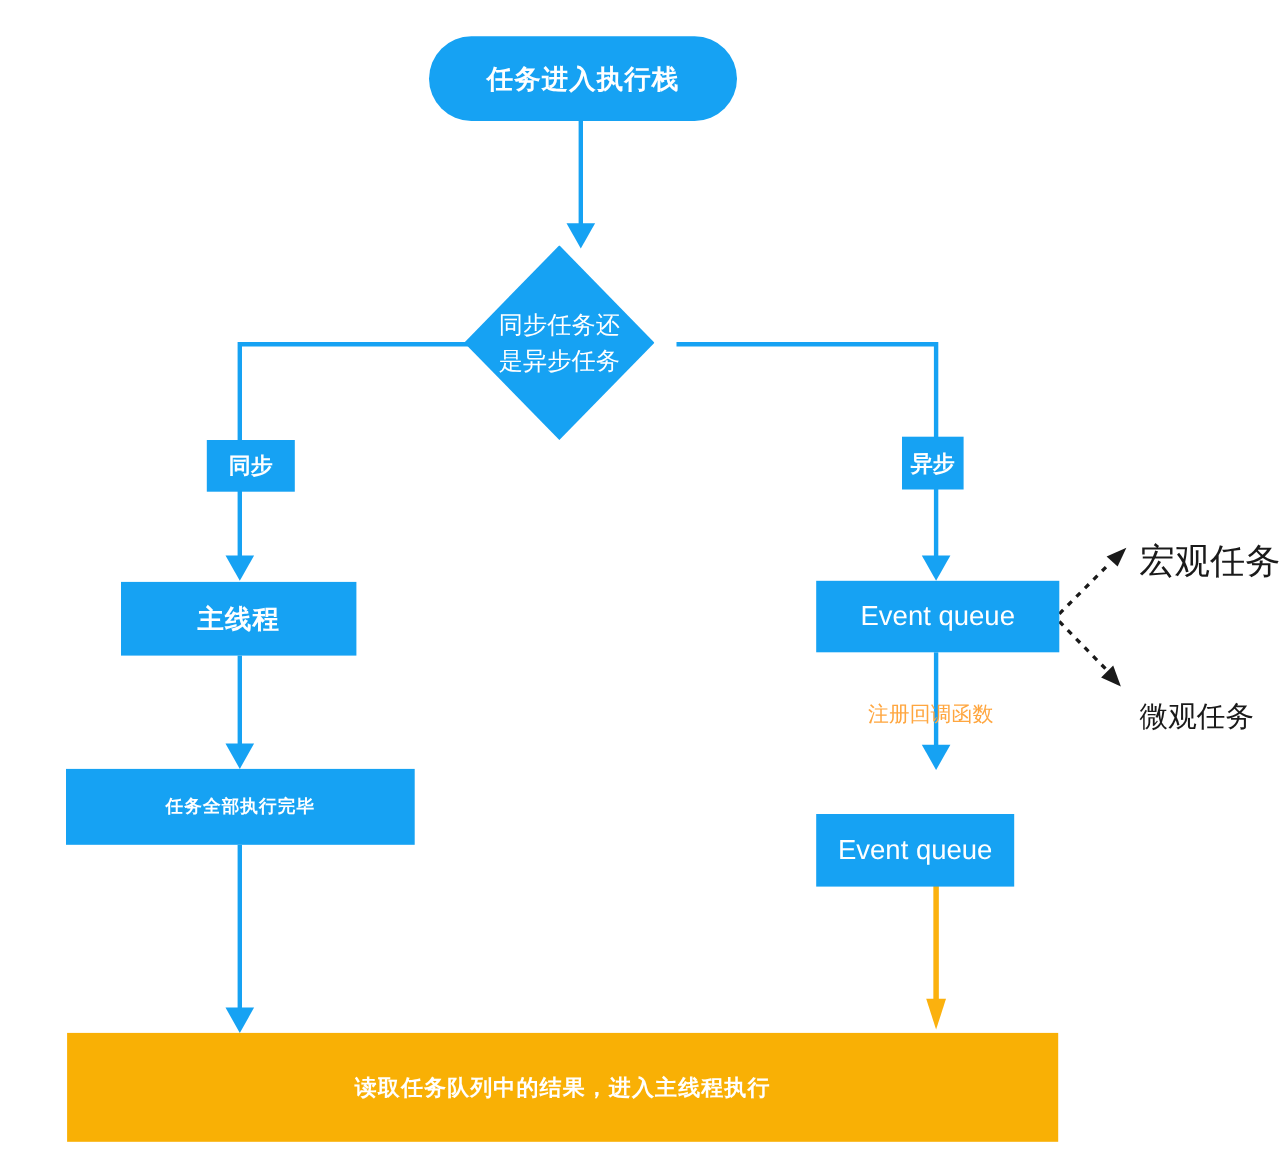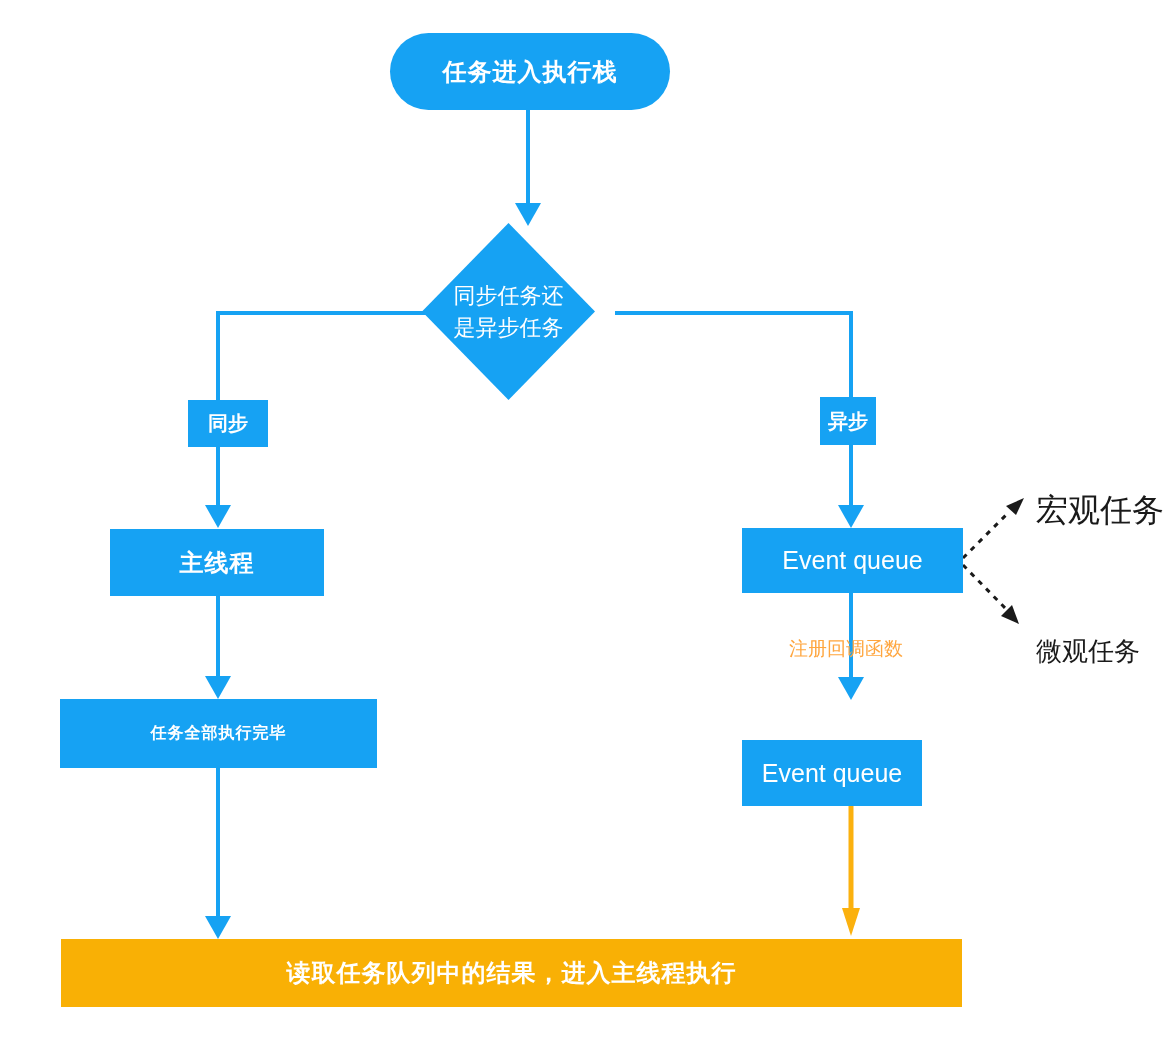--- a/index.html
+++ b/index.html
@@ -53,9 +53,9 @@
   .box-etable{left:742px;top:528px;width:221px;height:65px;font-size:25px;font-weight:500;}
   .box-equeue{left:742px;top:740px;width:180px;height:66px;font-size:25px;font-weight:500;}
   .bar-bottom{
-    left:61px;top:939px;width:901px;height:68px;
+    left:61px;top:939px;width:901px;height:99px;
     background:var(--orange);
-    font-size:24px;font-weight:bold;letter-spacing:1px;
+    font-size:20px;font-weight:bold;letter-spacing:1px;
   }
   .float-label{
     position:absolute;

